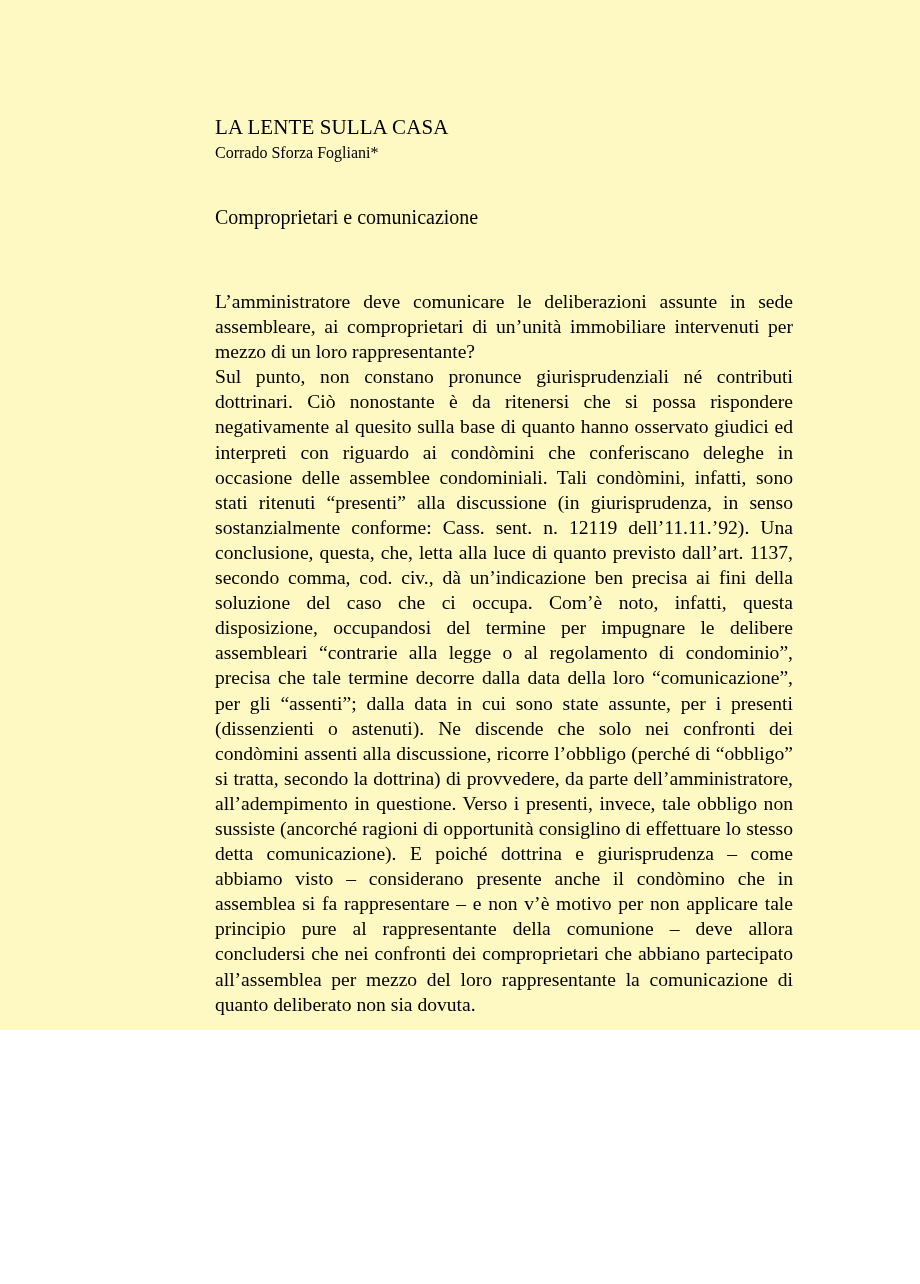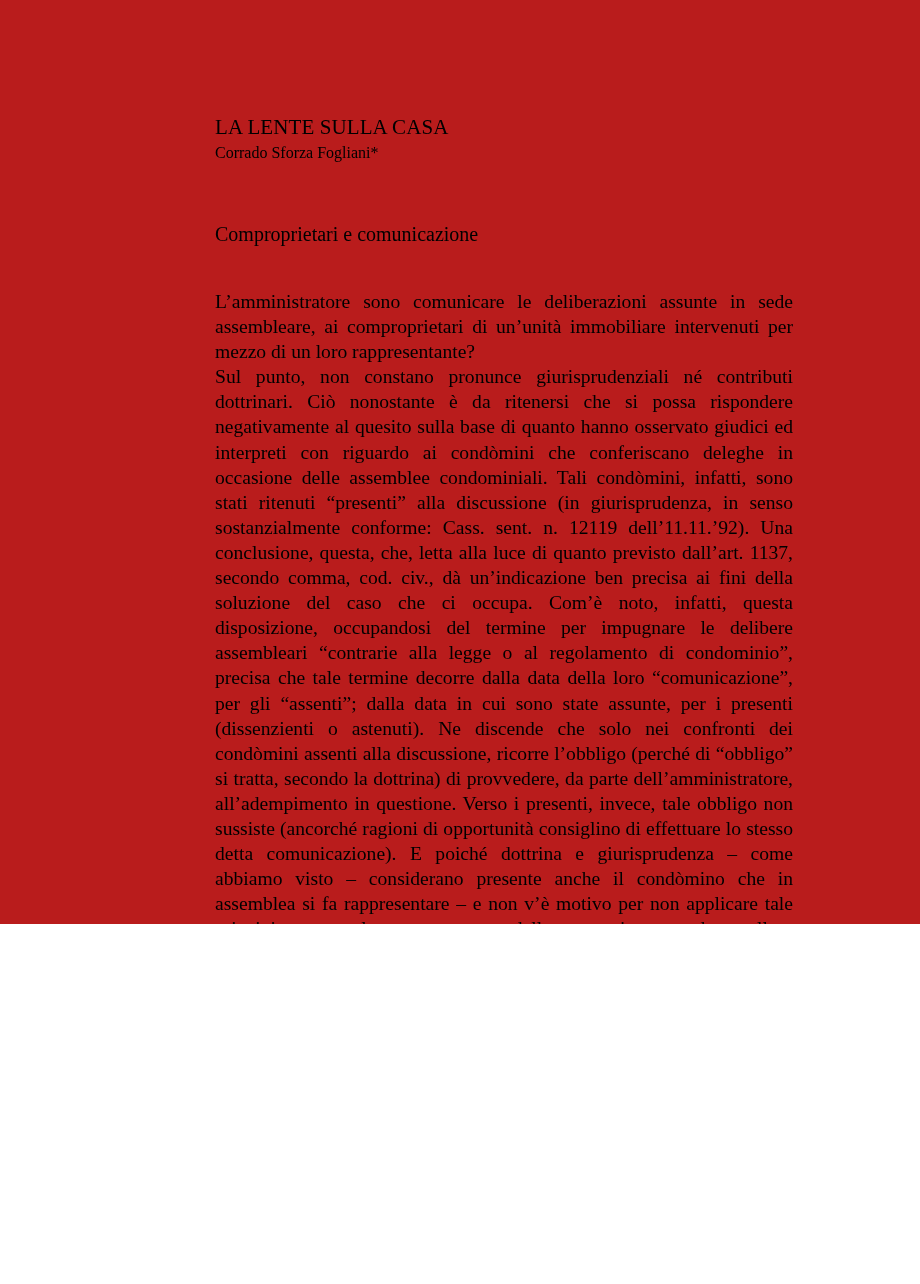--- a/index.html
+++ b/index.html
@@ -22,8 +22,8 @@
     left: 0;
     top: 0;
     width: 920px;
-    height: 924px;
-    background: #b91c1c;
+    height: 1030px;
+    background: #fef9c3;
     overflow: hidden;
   }
 

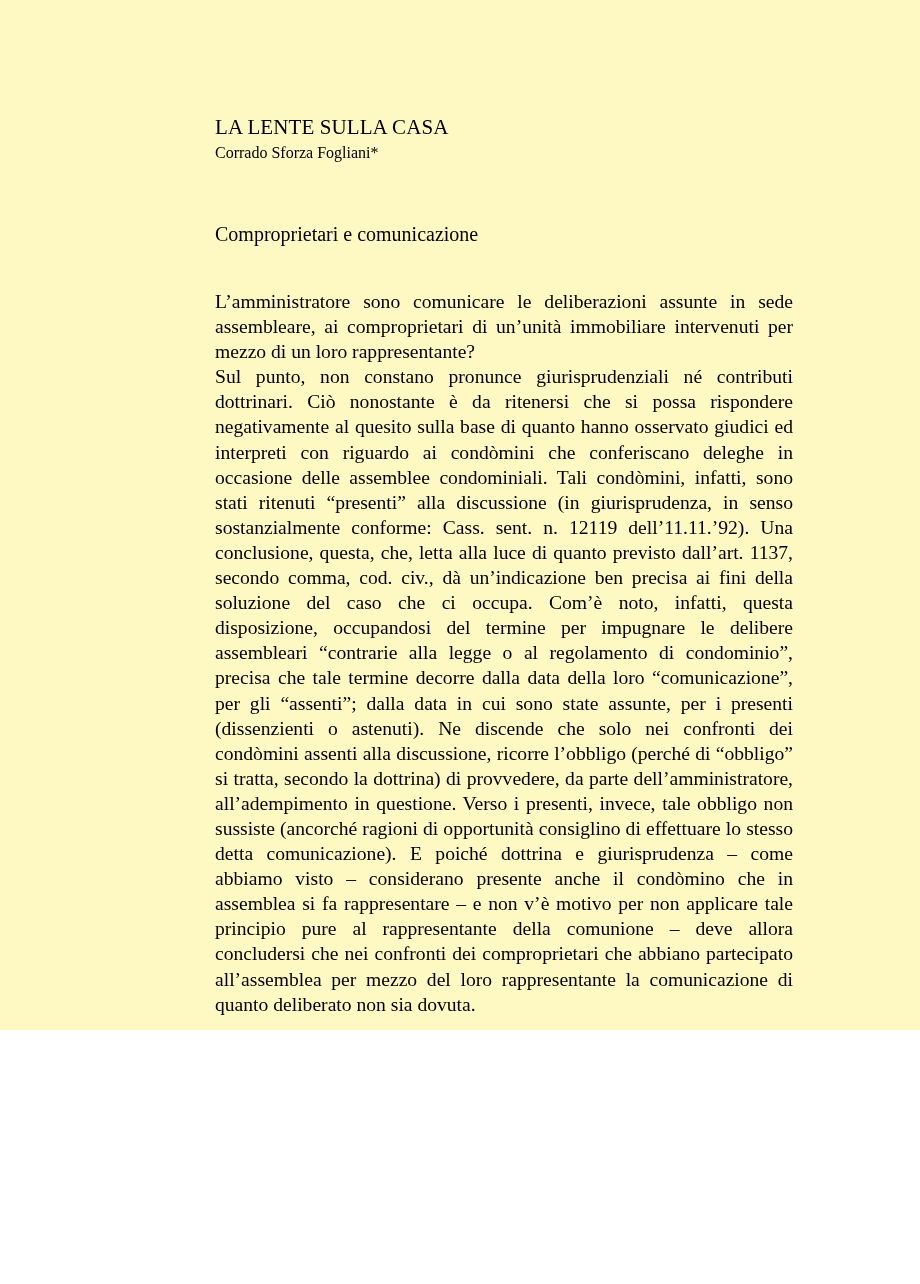--- a/index.html
+++ b/index.html
@@ -50,7 +50,7 @@
   .headline {
     position: absolute;
     left: 215px;
-    top: 222px;
+    top: 205px;
     width: 578px;
     font-size: 20px;
     line-height: 25px;

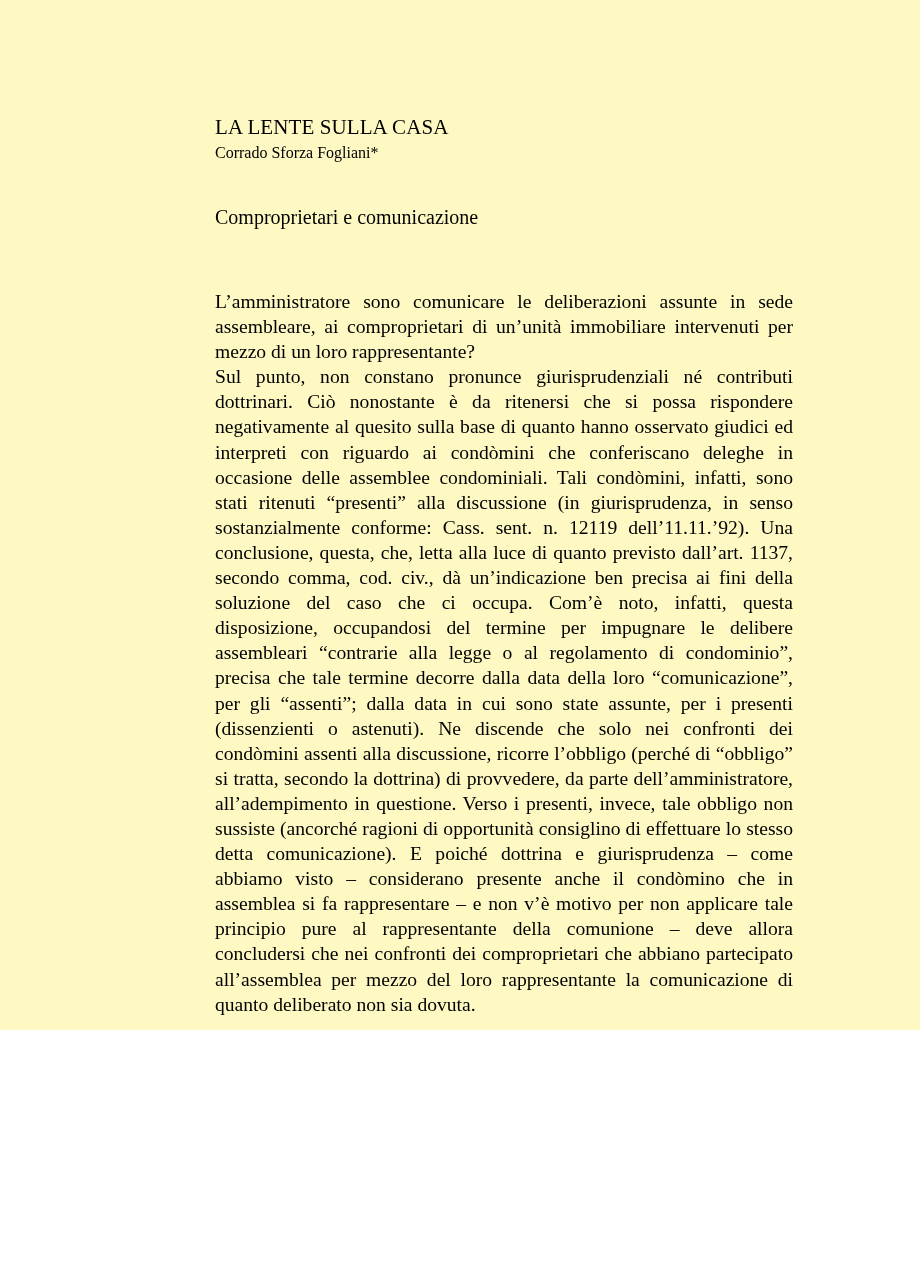--- a/index.html
+++ b/index.html
@@ -129,7 +129,7 @@
   </div>
 
   <div class="body-text">
-    <p>L’amministratore sono comunicare le deliberazioni assunte in sede assembleare, ai comproprietari di un’unità immobiliare intervenuti per mezzo di un loro rappresentante?</p>
+    <p>L’amministratore deve comunicare le deliberazioni assunte in sede assembleare, ai comproprietari di un’unità immobiliare intervenuti per mezzo di un loro rappresentante?</p>
     <p>Sul punto, non constano pronunce giurisprudenziali né contributi dottrinari. Ciò nonostante è da ritenersi che si possa rispondere negativamente al quesito sulla base di quanto hanno osservato giudici ed interpreti con riguardo ai condòmini che conferiscano deleghe in occasione delle assemblee condominiali. Tali condòmini, infatti, sono stati ritenuti “presenti” alla discussione (in giurisprudenza,  in senso sostanzialmente conforme: Cass. sent. n. 12119 dell’11.11.’92). Una conclusione, questa, che, letta alla luce di quanto previsto dall’art. 1137, secondo comma, cod. civ., dà un’indicazione ben precisa ai fini della soluzione del caso che ci occupa. Com’è noto, infatti, questa disposizione, occupandosi del termine per impugnare le delibere assembleari “contrarie alla legge o al regolamento di condominio”, precisa che tale termine decorre dalla data della loro “comunicazione”, per gli “assenti”; dalla data in cui sono state assunte, per i presenti (dissenzienti o astenuti). Ne discende che solo nei confronti dei condòmini assenti alla discussione, ricorre l’obbligo (perché di “obbligo” si tratta, secondo la dottrina) di provvedere, da parte dell’amministratore, all’adempimento in questione. Verso i presenti, invece, tale obbligo non sussiste (ancorché ragioni di opportunità consiglino di effettuare lo stesso detta comunicazione). E poiché dottrina e giurisprudenza – come abbiamo visto – considerano presente anche il condòmino che in assemblea si fa rappresentare – e non v’è motivo per non applicare tale principio pure al rappresentante della comunione – deve allora concludersi che nei confronti dei comproprietari che abbiano partecipato all’assemblea per mezzo del loro rappresentante la comunicazione di quanto deliberato non sia dovuta.</p>
   </div>
 

